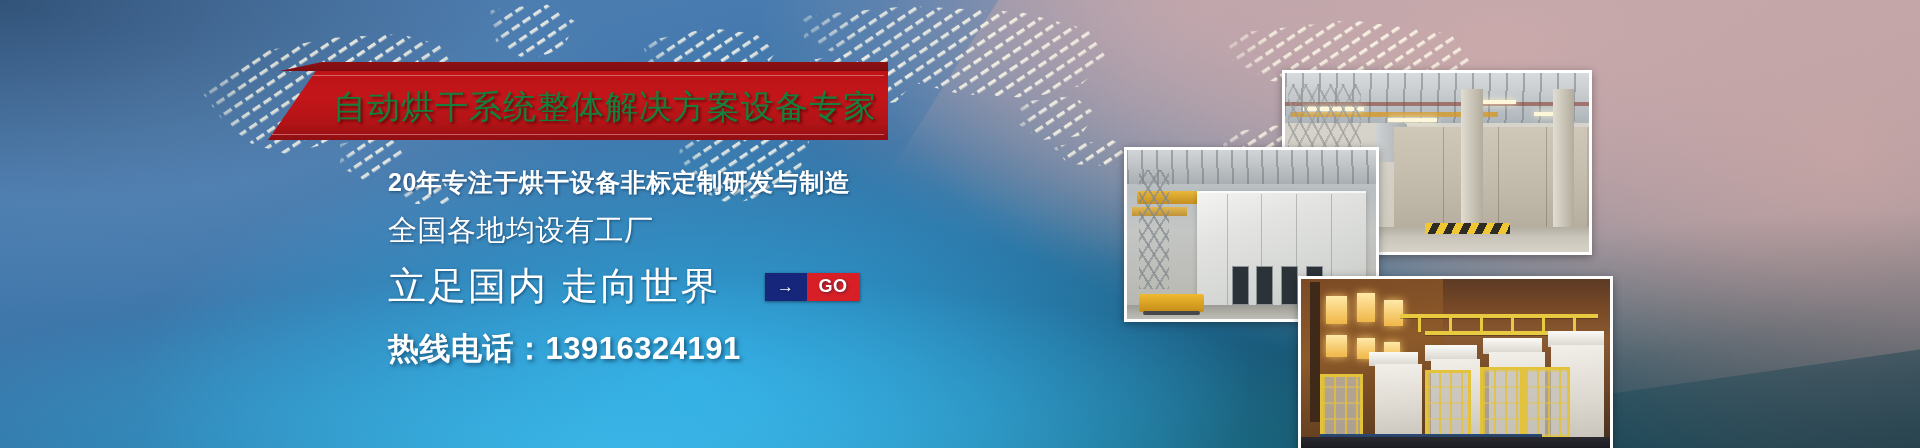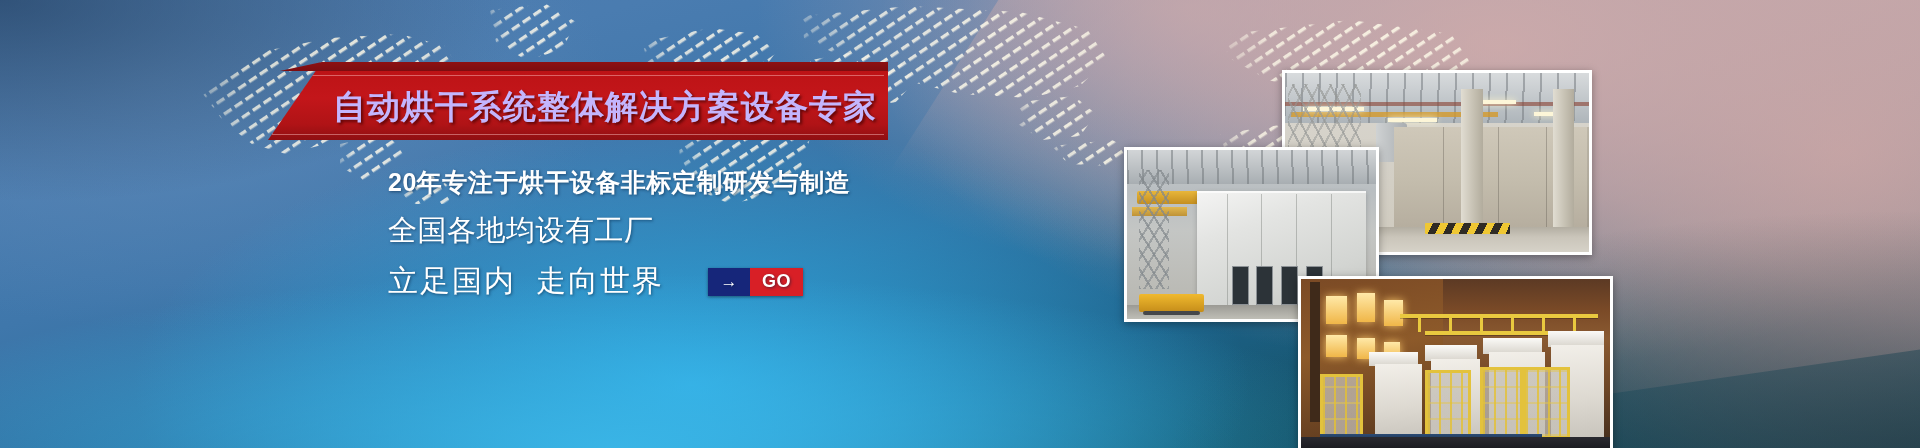--- a/index.html
+++ b/index.html
@@ -128,9 +128,9 @@
     justify-content: center;
     padding-left: 54px;
     box-sizing: border-box;
-    color: #c4b5fd;
+    color: #15803d;
     font-size: 33px;
-    font-weight: bold;
+    font-weight: normal;
     letter-spacing: 1px;
     white-space: nowrap;
     text-shadow: 2px 2px 3px rgba(70,0,0,0.75);

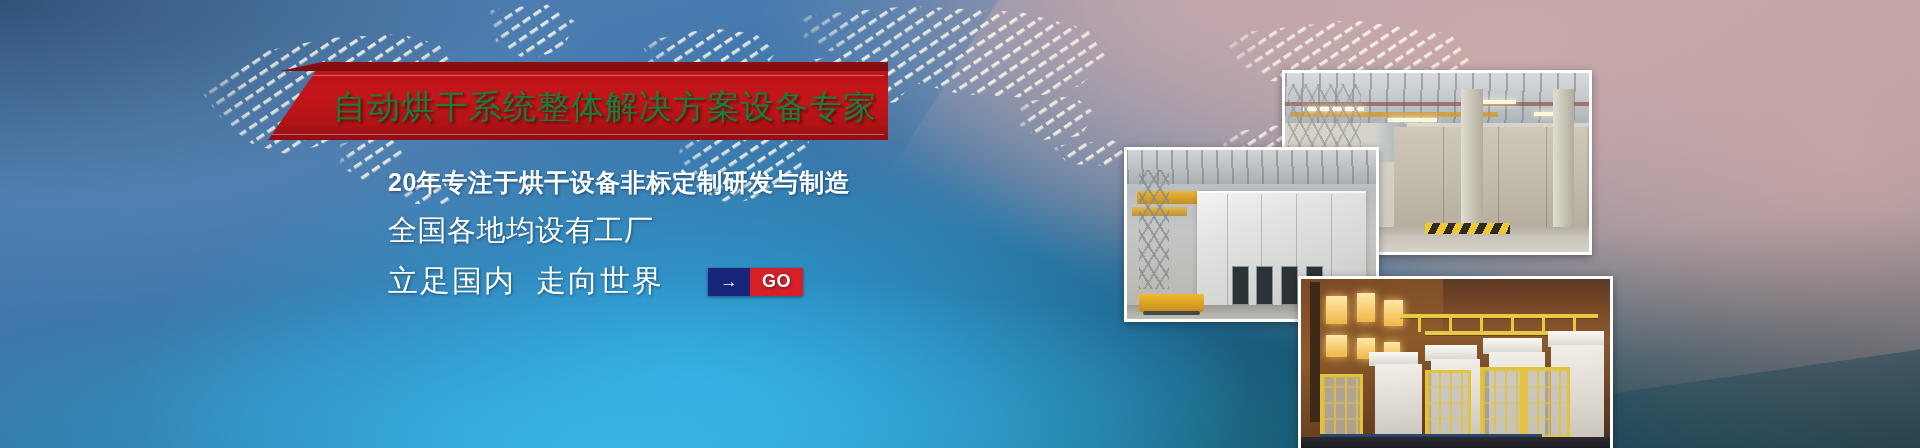--- a/index.html
+++ b/index.html
@@ -183,9 +183,8 @@
     text-shadow: 1px 1px 3px rgba(0,30,60,0.55);
   }
   .slogan-text {
-    font-size: 30px;
+    font-size: 38px;
     letter-spacing: 2px;
-    font-family: Liberation Mono, monospace;
   }
   .go-button {
     display: inline-flex;

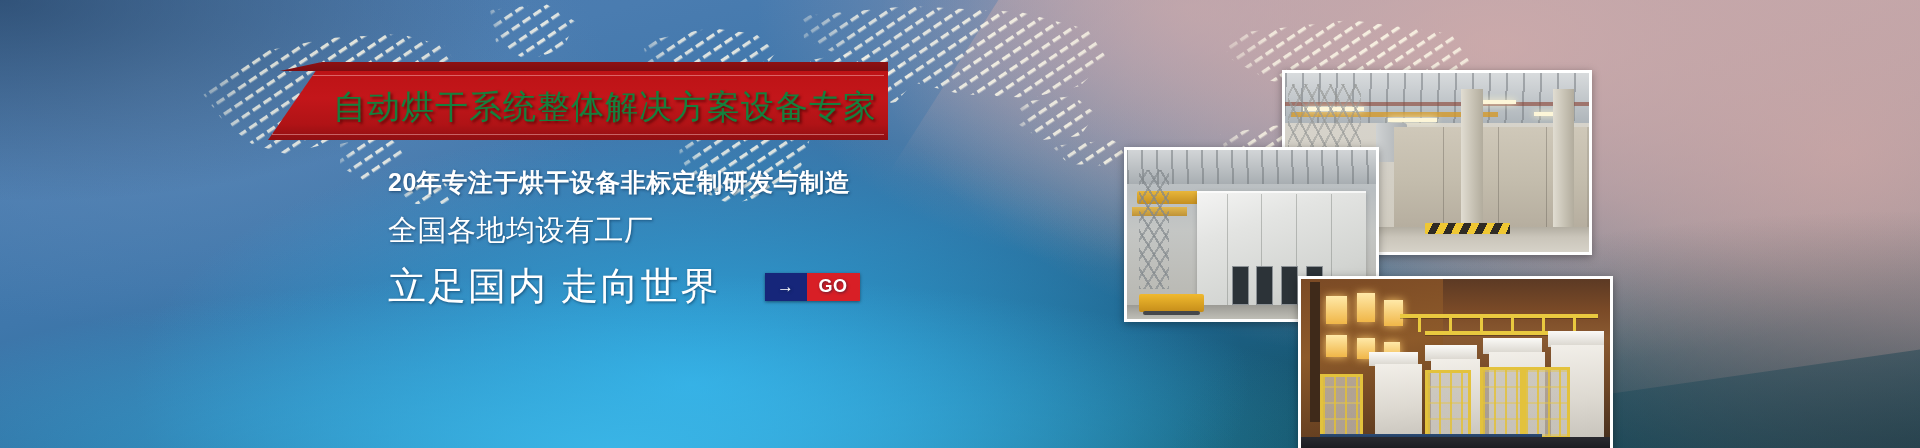--- a/index.html
+++ b/index.html
@@ -478,6 +478,7 @@
       </span>
     </div>
 
+    <div class="line line-hotline">热线电话：13916324191</div>
   </div>
 
   <div class="photo photo-top-right">

